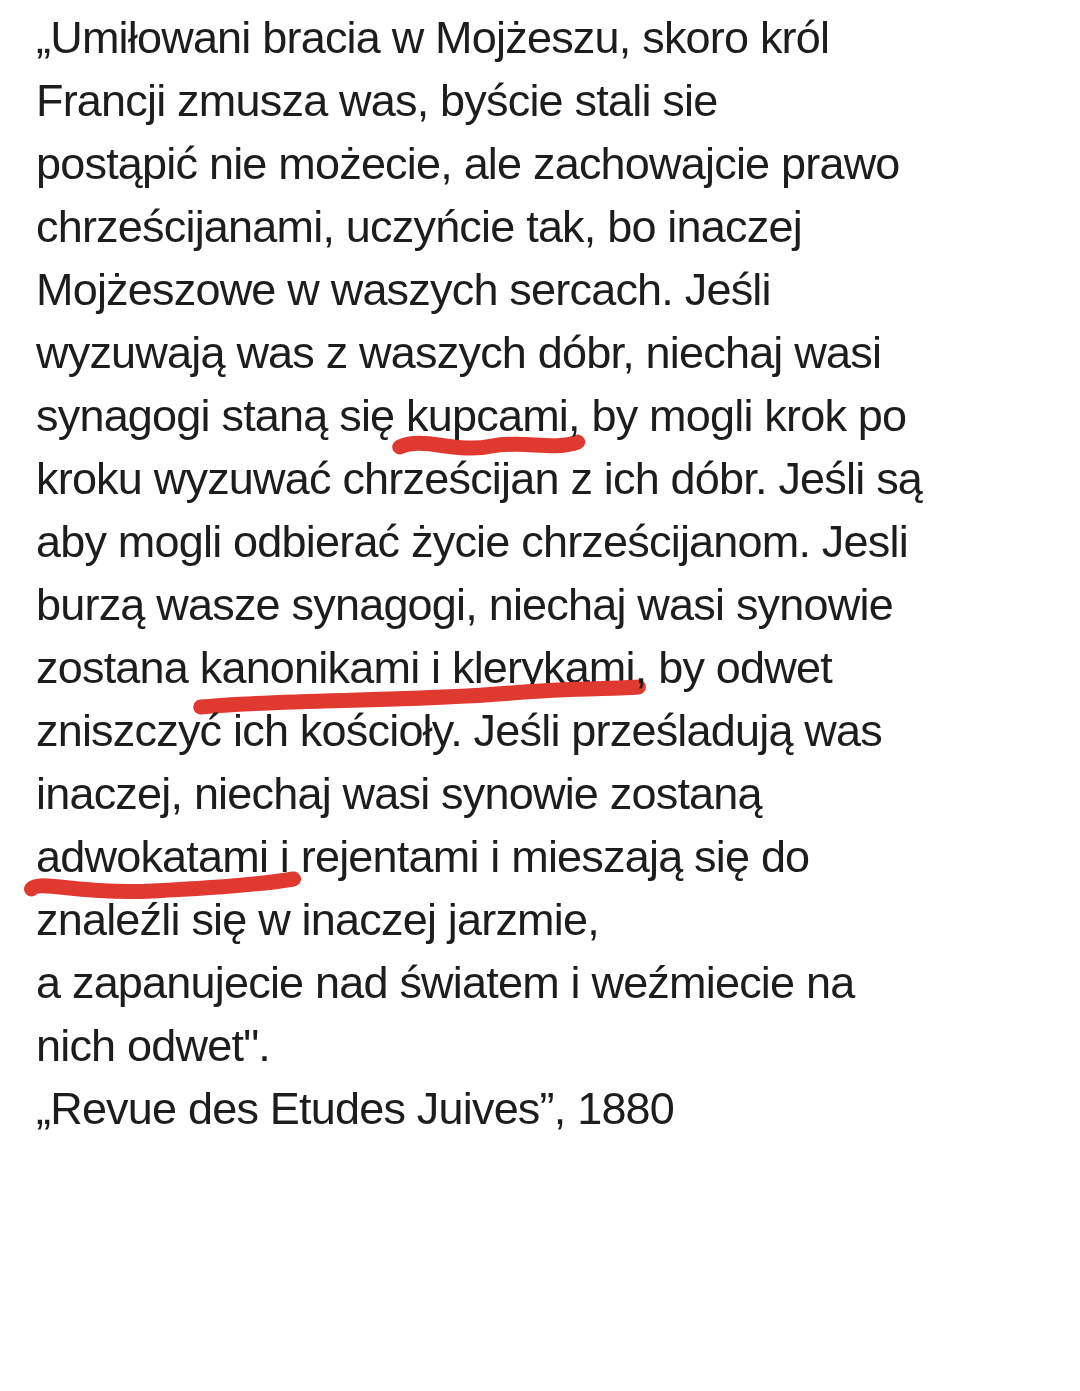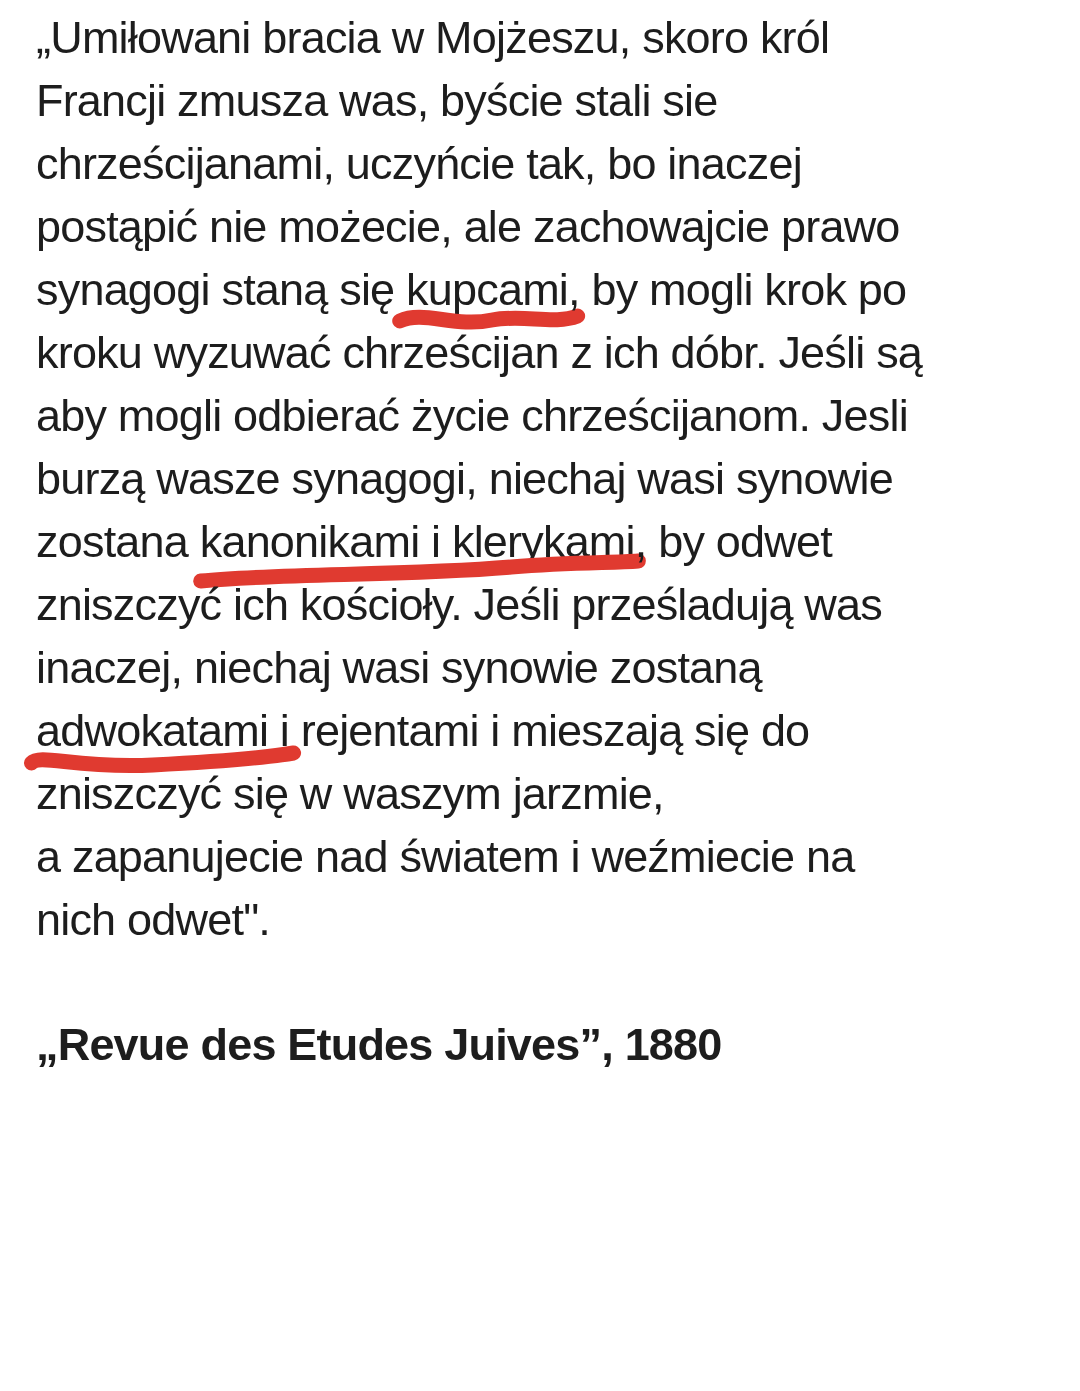--- a/index.html
+++ b/index.html
@@ -59,8 +59,8 @@
   <div id="text-block">
       <div class="line"><span class="run">„Umiłowani bracia w Mojżeszu, skoro król</span></div>
       <div class="line"><span class="run">Francji zmusza was, byście stali sie</span></div>
+      <div class="line"><span class="run">postąpić nie możecie, ale zachowajcie prawo</span></div>
       <div class="line"><span class="run">chrześcijanami, uczyńcie tak, bo inaczej</span></div>
-      <div class="line"><span class="run">postąpić nie możecie, ale zachowajcie prawo</span></div>
       <div class="line"><span class="run">synagogi staną się </span><span class="u v1">kupcami<svg viewBox="0 0 300 30" preserveAspectRatio="none">
             <path d="M6 17 C 45 6 95 24 155 16 C 205 10 255 21 293 12" stroke="#e03a30"></path>
           </svg></span><span class="run">, by mogli krok po</span></div>

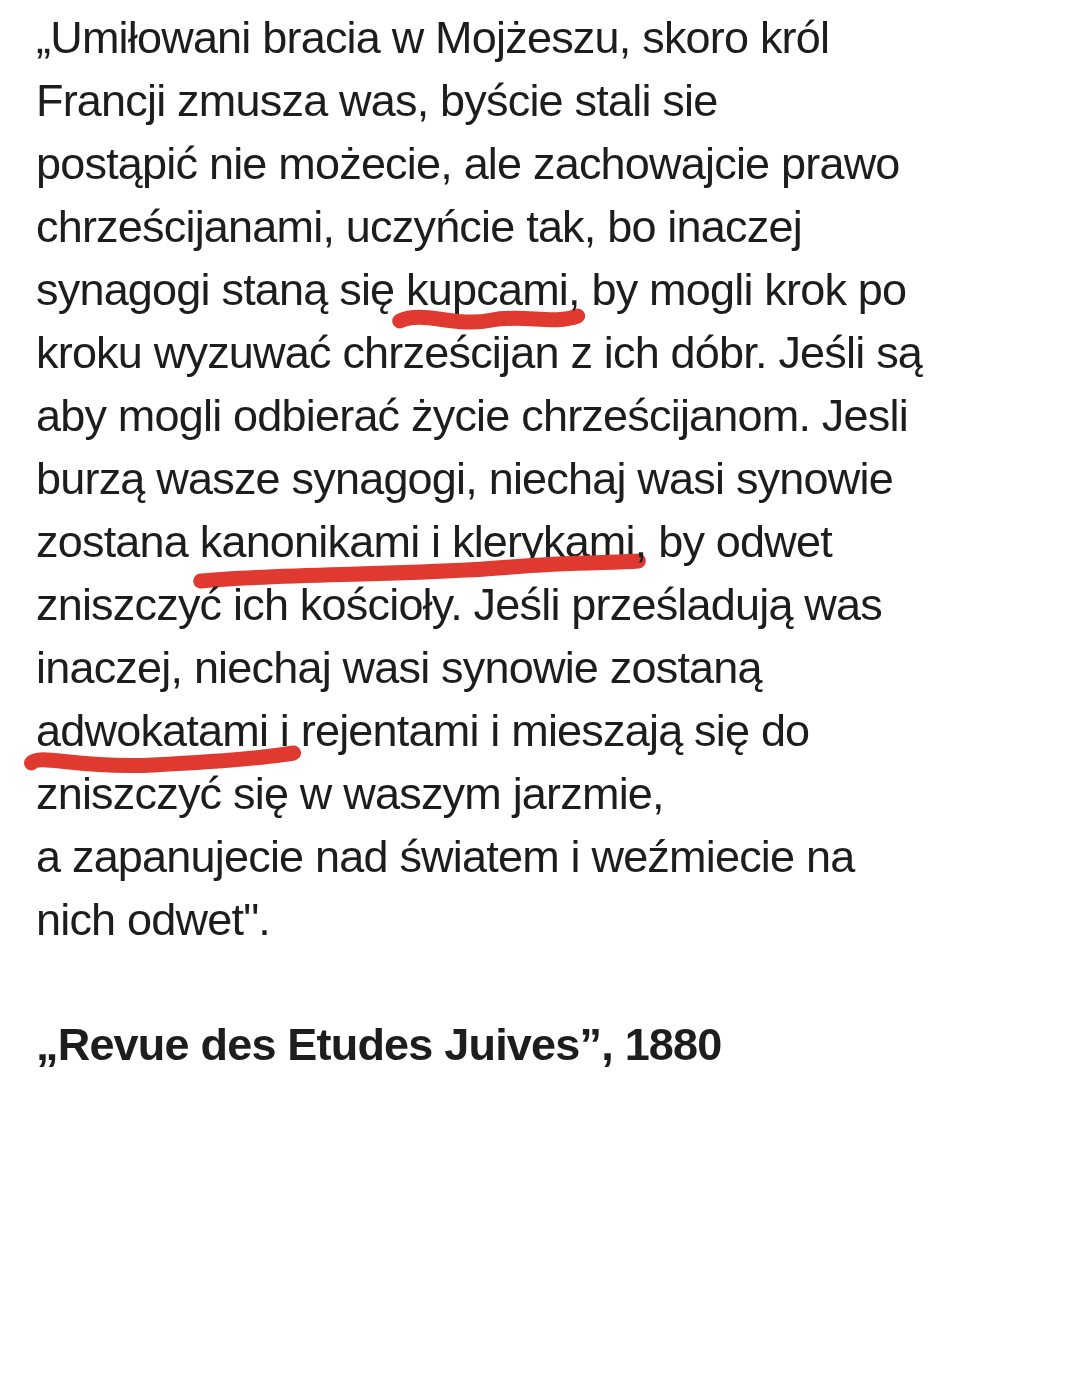--- a/index.html
+++ b/index.html
@@ -61,6 +61,7 @@
       <div class="line"><span class="run">Francji zmusza was, byście stali sie</span></div>
       <div class="line"><span class="run">postąpić nie możecie, ale zachowajcie prawo</span></div>
       <div class="line"><span class="run">chrześcijanami, uczyńcie tak, bo inaczej</span></div>
+      <div class="line"><span class="run">Mojżeszowe w waszych sercach. Jeśli</span></div>
       <div class="line"><span class="run">synagogi staną się </span><span class="u v1">kupcami<svg viewBox="0 0 300 30" preserveAspectRatio="none">
             <path d="M6 17 C 45 6 95 24 155 16 C 205 10 255 21 293 12" stroke="#e03a30"></path>
           </svg></span><span class="run">, by mogli krok po</span></div>

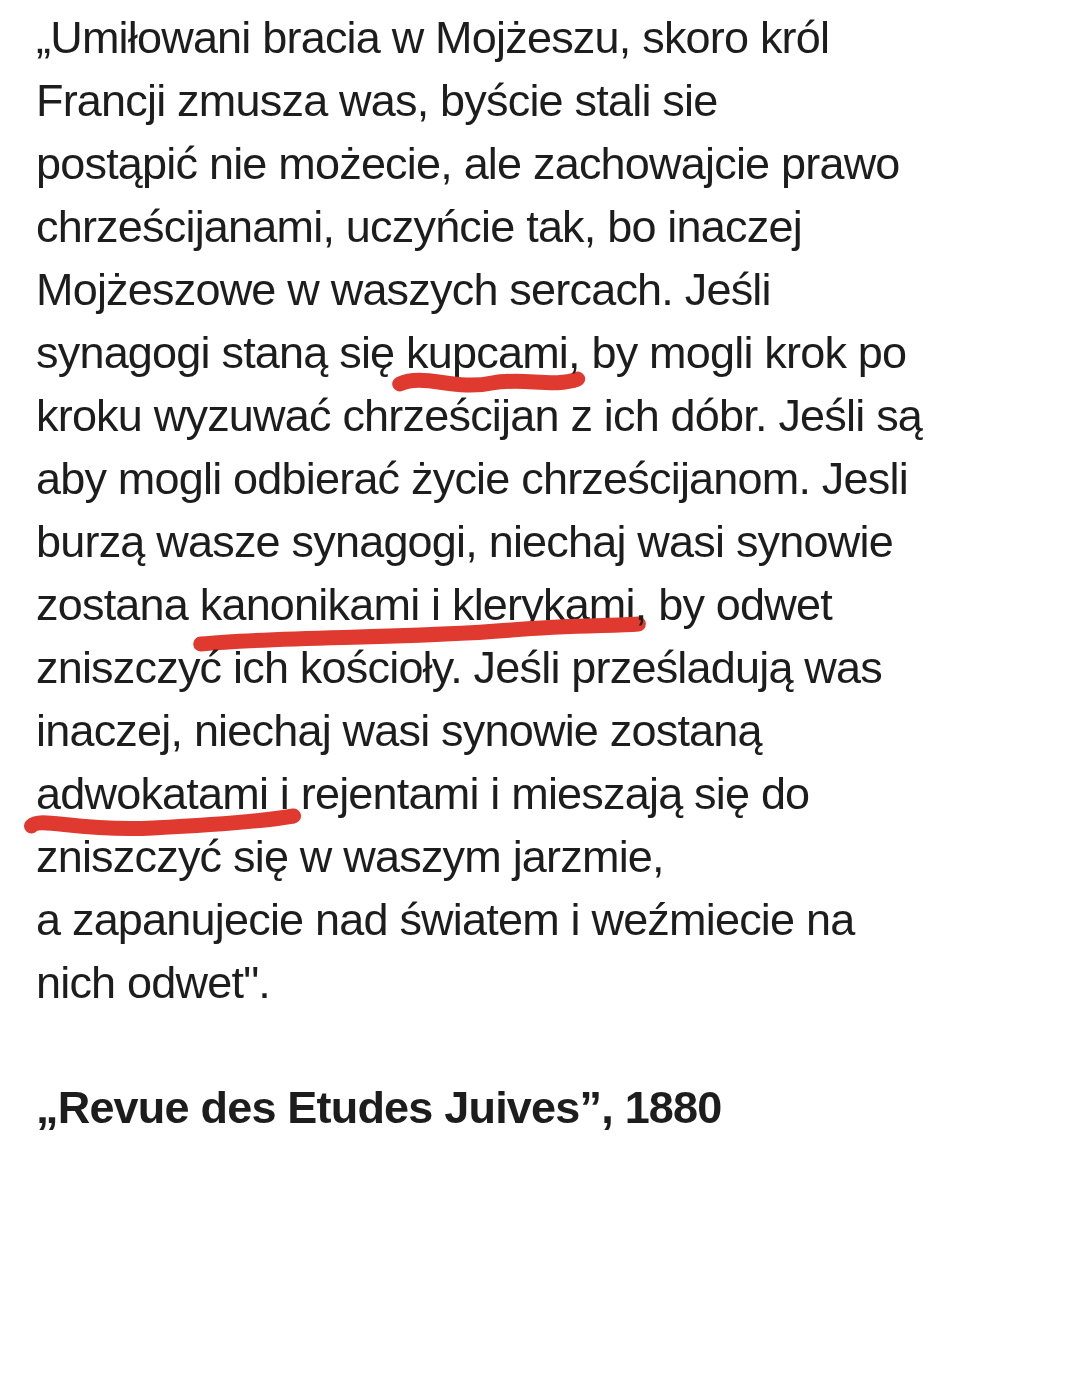--- a/index.html
+++ b/index.html
@@ -62,6 +62,7 @@
       <div class="line"><span class="run">postąpić nie możecie, ale zachowajcie prawo</span></div>
       <div class="line"><span class="run">chrześcijanami, uczyńcie tak, bo inaczej</span></div>
       <div class="line"><span class="run">Mojżeszowe w waszych sercach. Jeśli</span></div>
+      <div class="line"><span class="run">wyzuwają was z waszych dóbr, niechaj wasi</span></div>
       <div class="line"><span class="run">synagogi staną się </span><span class="u v1">kupcami<svg viewBox="0 0 300 30" preserveAspectRatio="none">
             <path d="M6 17 C 45 6 95 24 155 16 C 205 10 255 21 293 12" stroke="#e03a30"></path>
           </svg></span><span class="run">, by mogli krok po</span></div>

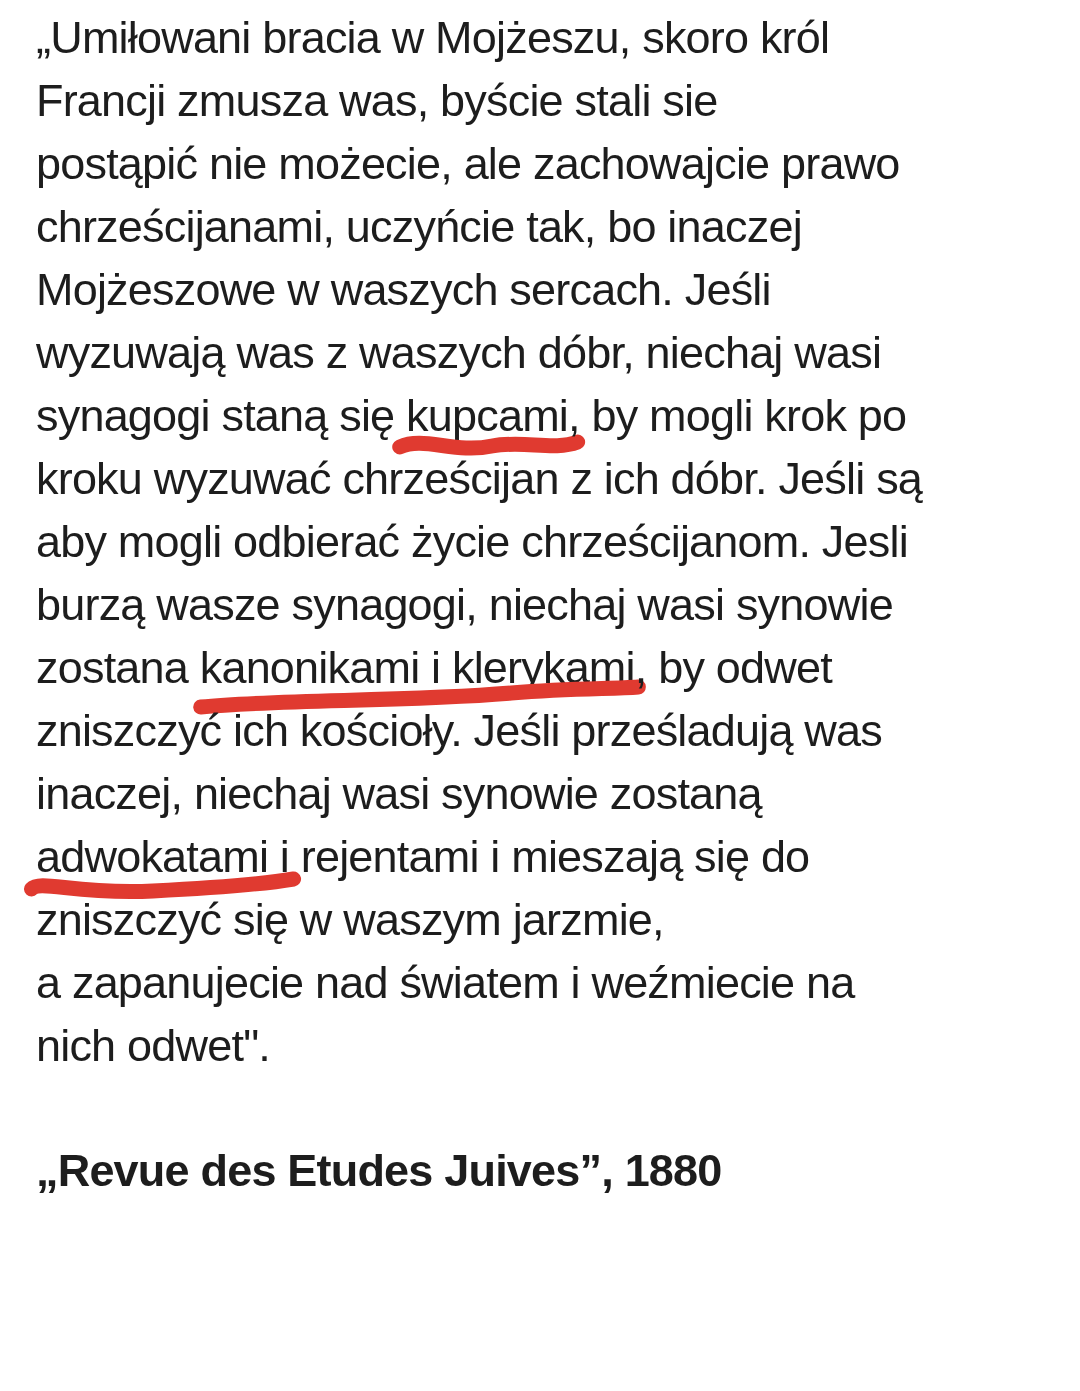--- a/index.html
+++ b/index.html
@@ -77,7 +77,7 @@
       <div class="line"><span class="u v4">adwokatami<svg viewBox="0 0 300 30" preserveAspectRatio="none">
             <path d="M6 18 C 16 8 55 24 140 20 C 205 17 262 13 295 8" stroke="#e03a30"></path>
           </svg></span><span class="run"> i rejentami i mieszają się do</span></div>
-      <div class="line"><span class="run">zniszczyć się w waszym jarzmie,</span></div>
+      <div class="line"><span class="run">znaleźli się w inaczej jarzmie,</span></div>
       <div class="line"><span class="run">a zapanujecie nad światem i weźmiecie na</span></div>
       <div class="line"><span class="run">nich odwet".</span></div>
     </div>

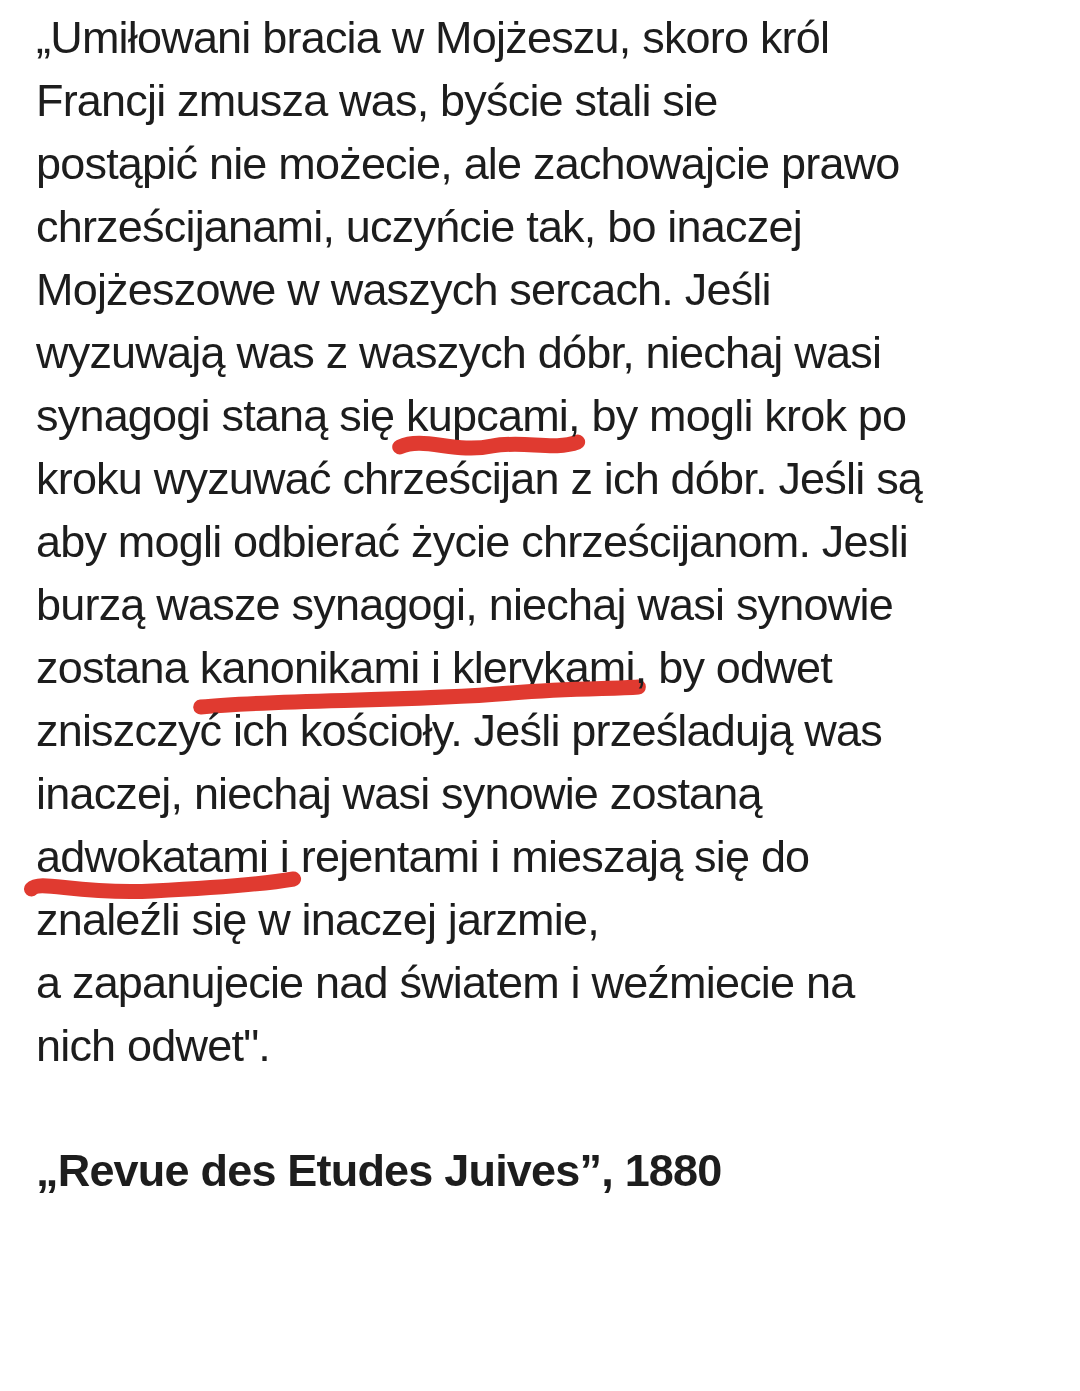--- a/index.html
+++ b/index.html
@@ -47,9 +47,7 @@
     vector-effect: non-scaling-stroke;
   }
   .source {
-    margin-top: 62px;
     white-space: nowrap;
-    font-weight: bold;
   }
 </style>
 </head>

